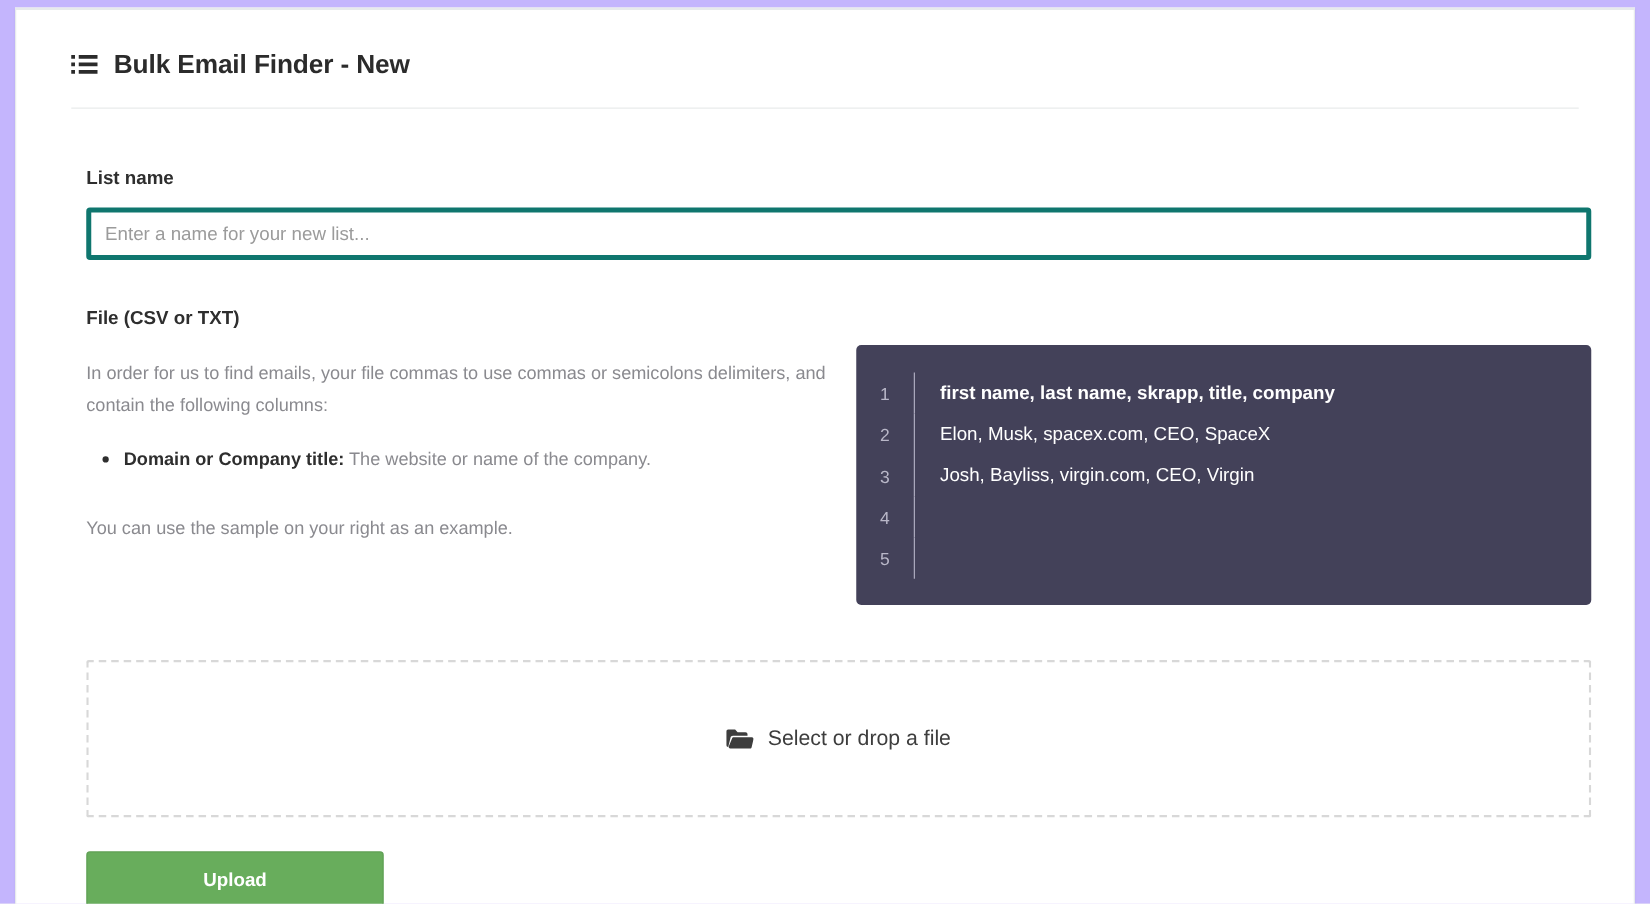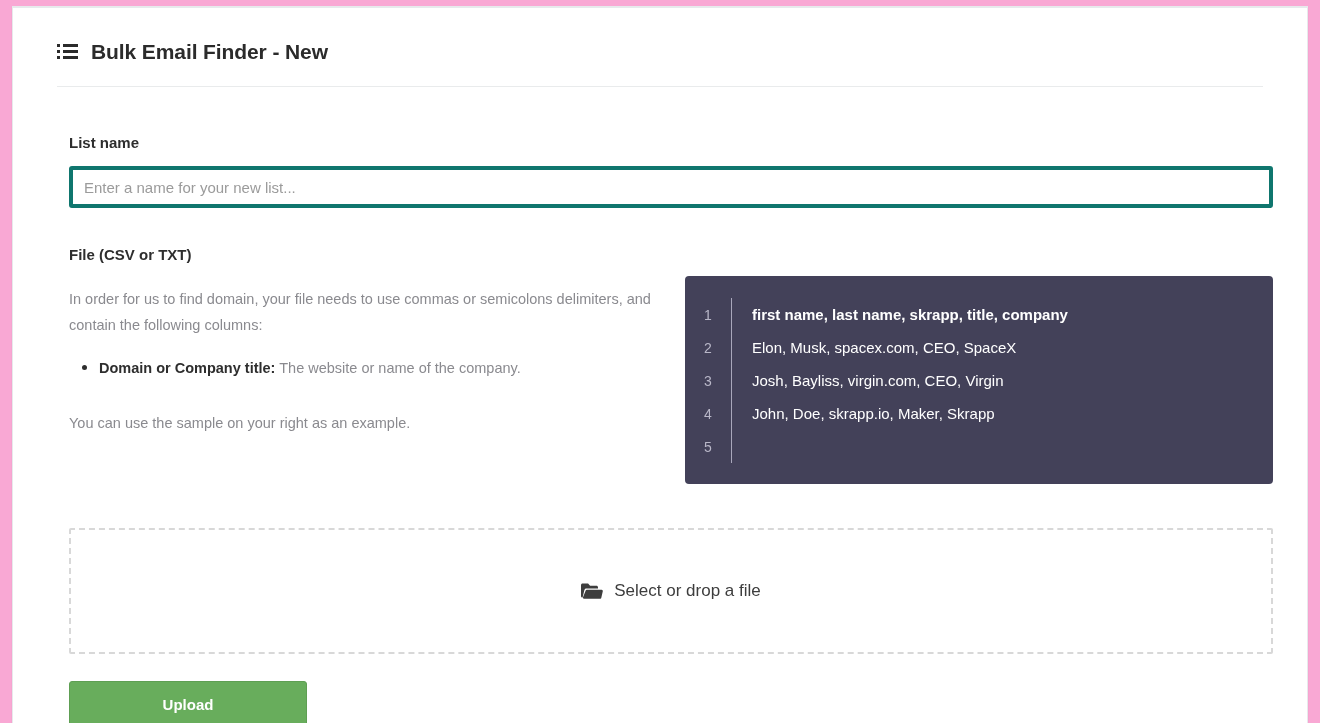--- a/index.html
+++ b/index.html
@@ -19,7 +19,7 @@
     position: relative;
     width: 1320px;
     height: 723px;
-    background: #f9a8d4;
+    background: #c4b5fd;
   }
 
   

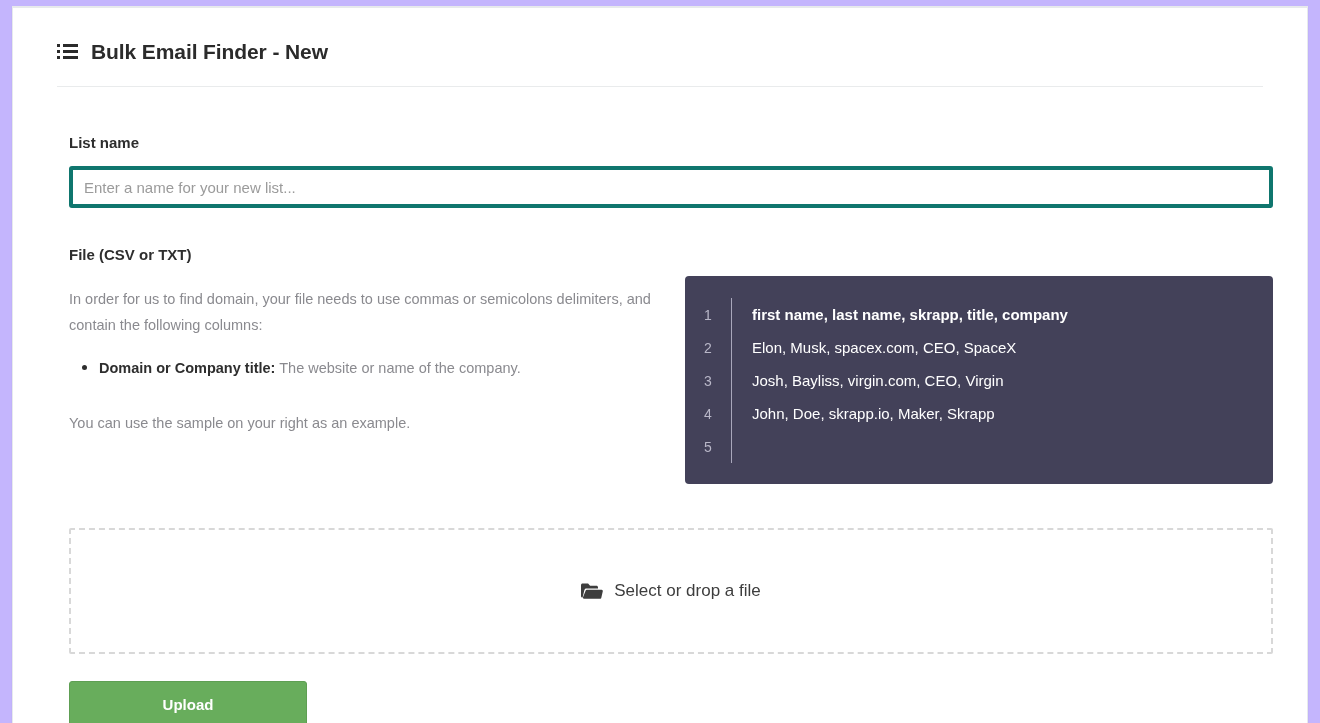--- a/index.html
+++ b/index.html
@@ -299,7 +299,7 @@
       <div class="field-label label-file">File (CSV or TXT)</div>
 
       <div class="desc-col">
-        <p class="desc-p">In order for us to find domain, your file needs to use commas or semicolons delimiters, and contain the following columns:</p>
+        <p class="desc-p">In order for us to find emails, your file commas to use commas or semicolons delimiters, and contain the following columns:</p>
         <ul class="req-list">
           <li>
             <b>Domain or Company title:</b>

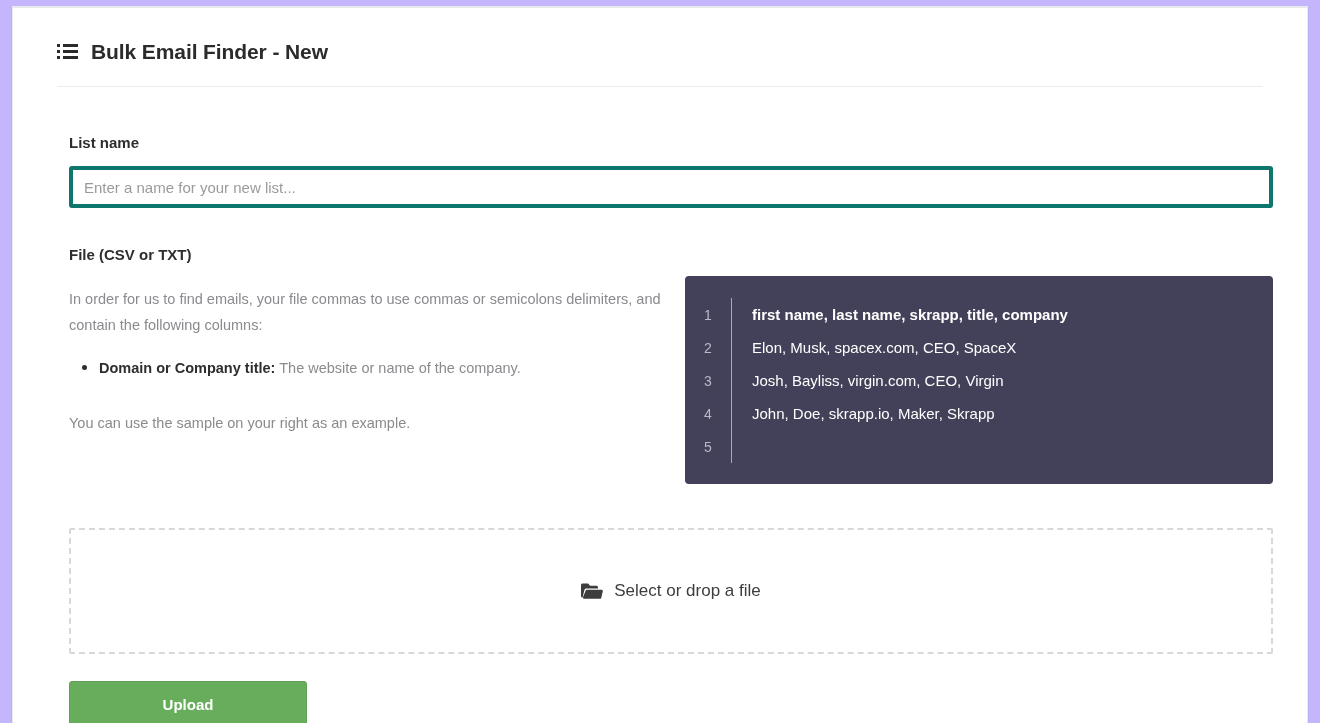--- a/index.html
+++ b/index.html
@@ -328,7 +328,6 @@
         <div class="code-row">
           <div class="code-num">4</div>
           <div class="code-divider"></div>
-          <div class="code-text">John, Doe, skrapp.io, Maker, Skrapp</div>
         </div>
         <div class="code-row">
           <div class="code-num">5</div>

